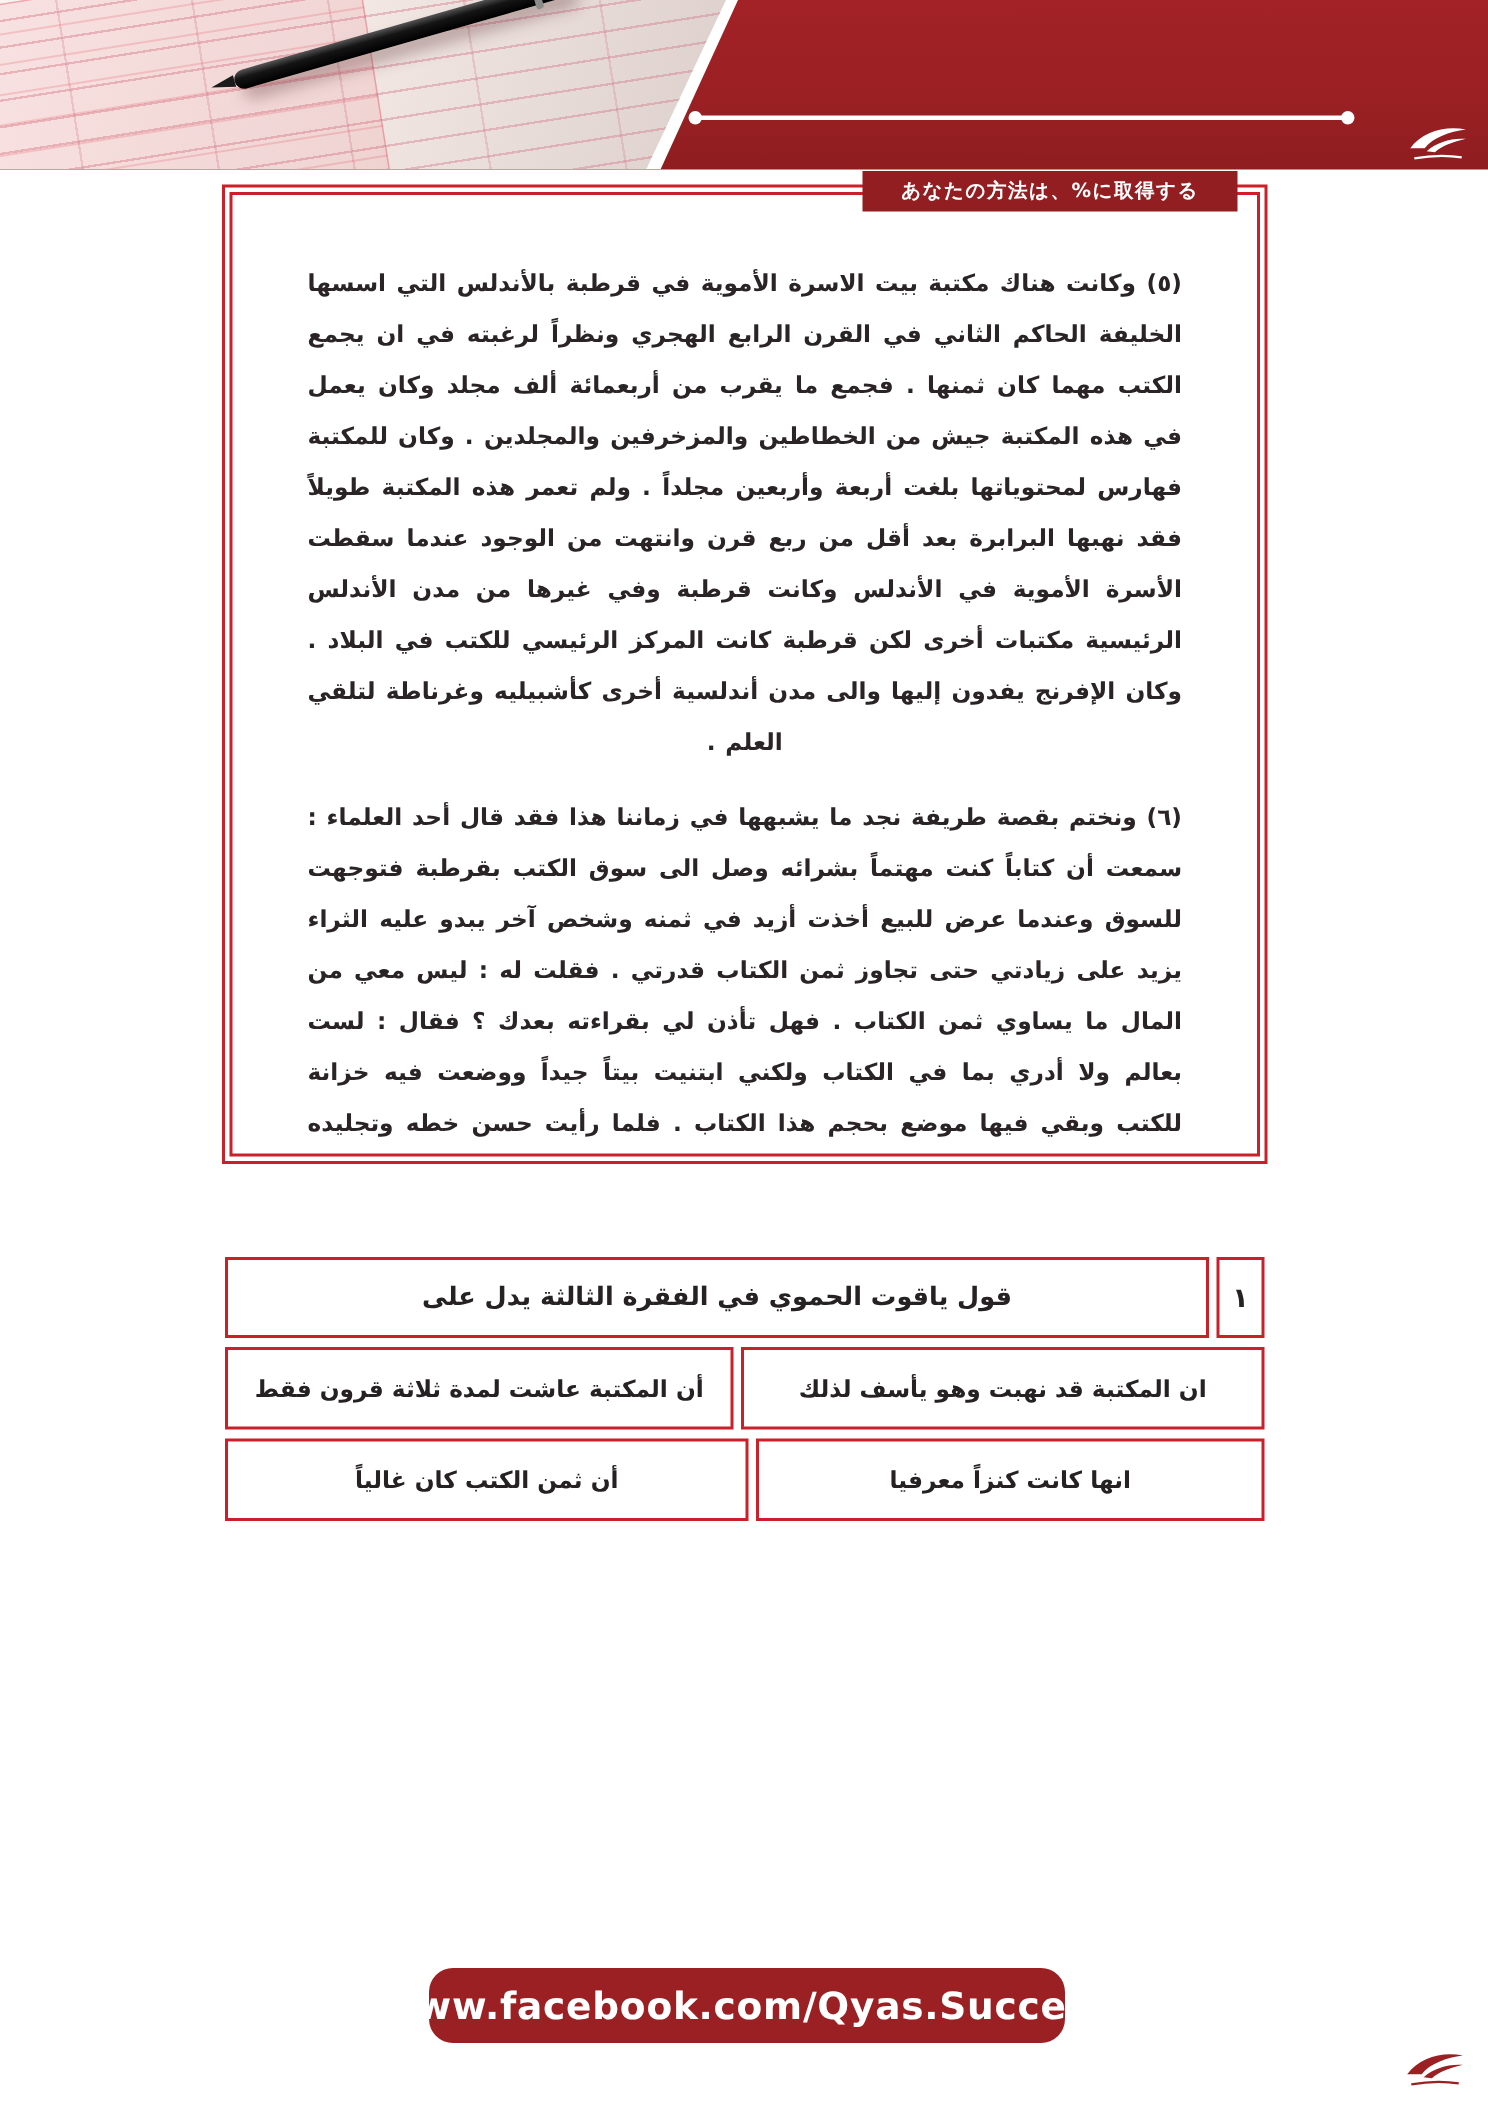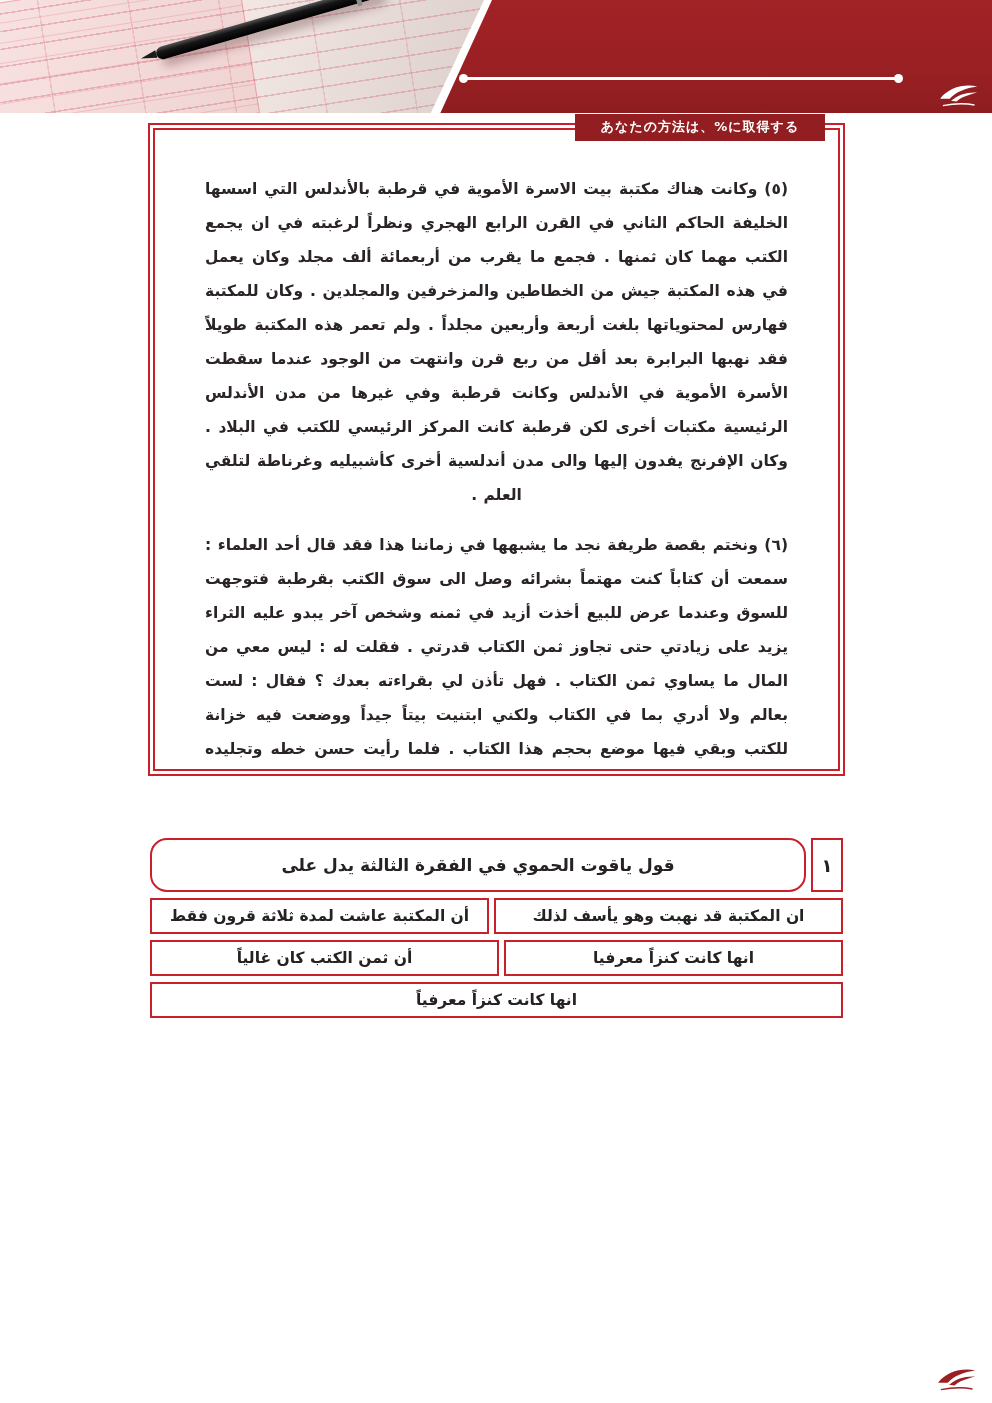--- a/index.html
+++ b/index.html
@@ -66,7 +66,7 @@
           direction:rtl; font-weight:bold; color:#262122; }
   .qrow .rbox { height:54px; }
   .numbox { width:32px; font-size:18px; }
-  .qbox { flex:1; font-size:17px;border-radius:17px; }
+  .qbox { flex:1; font-size:17px; }
   .optrow .rbox { height:36px; font-size:15.5px; }
   .opt-right { width:349px; }
   .opt-left { flex:1; }

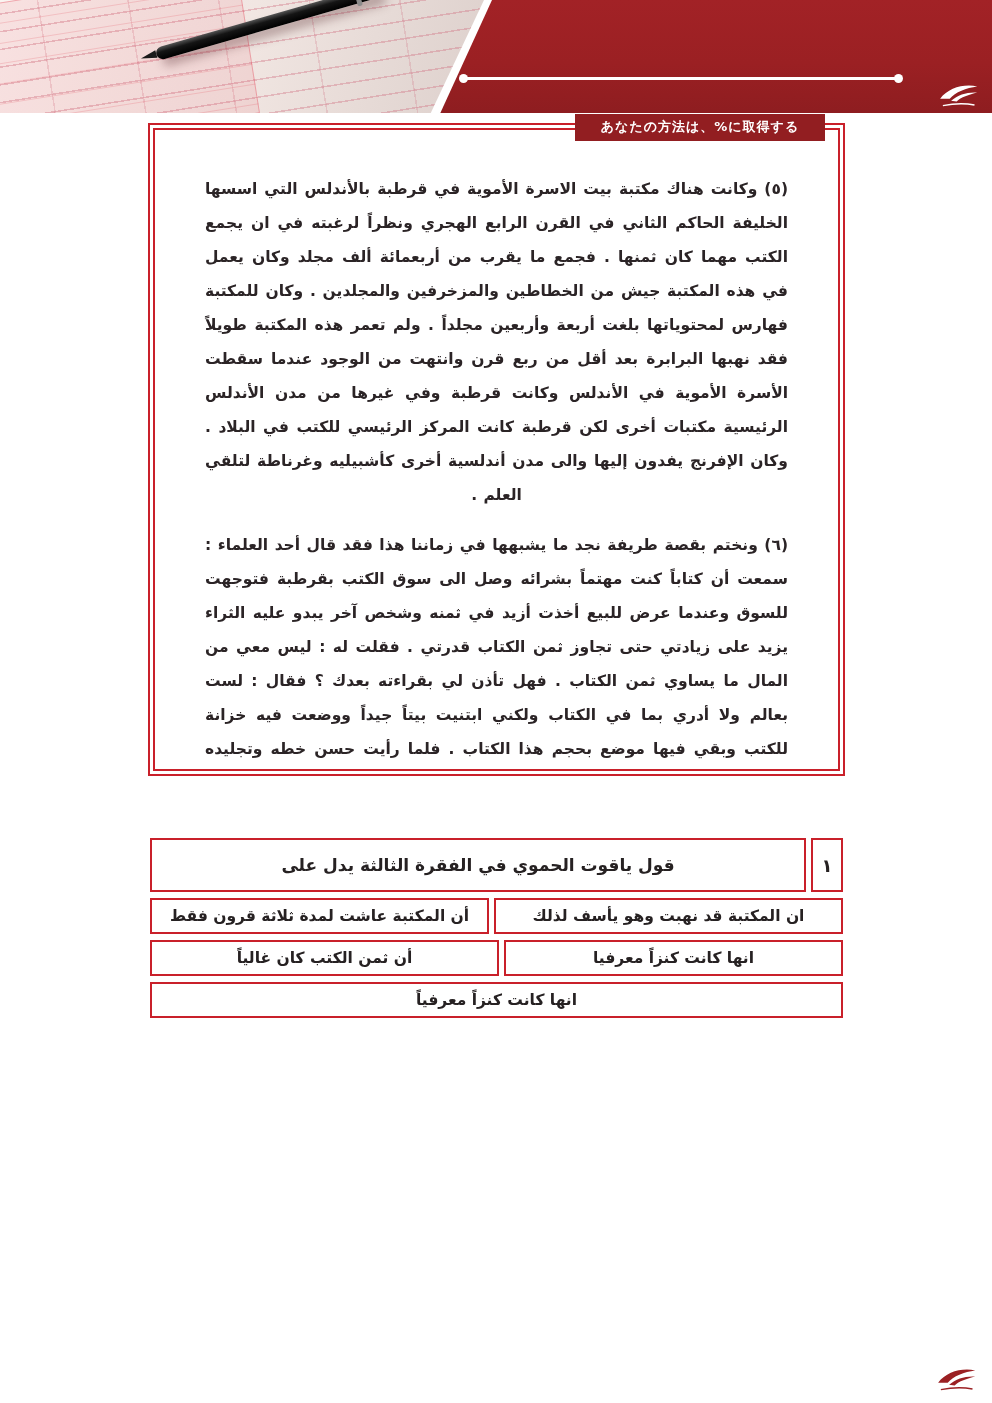--- a/index.html
+++ b/index.html
@@ -67,7 +67,7 @@
   .qrow .rbox { height:54px; }
   .numbox { width:32px; font-size:18px; }
   .qbox { flex:1; font-size:17px; }
-  .optrow .rbox { height:36px; font-size:15.5px; }
+  .optrow .rbox { height:55px; font-size:15.5px; }
   .opt-right { width:349px; }
   .opt-left { flex:1; }
   .opt-full { width:100%; height:43px; }

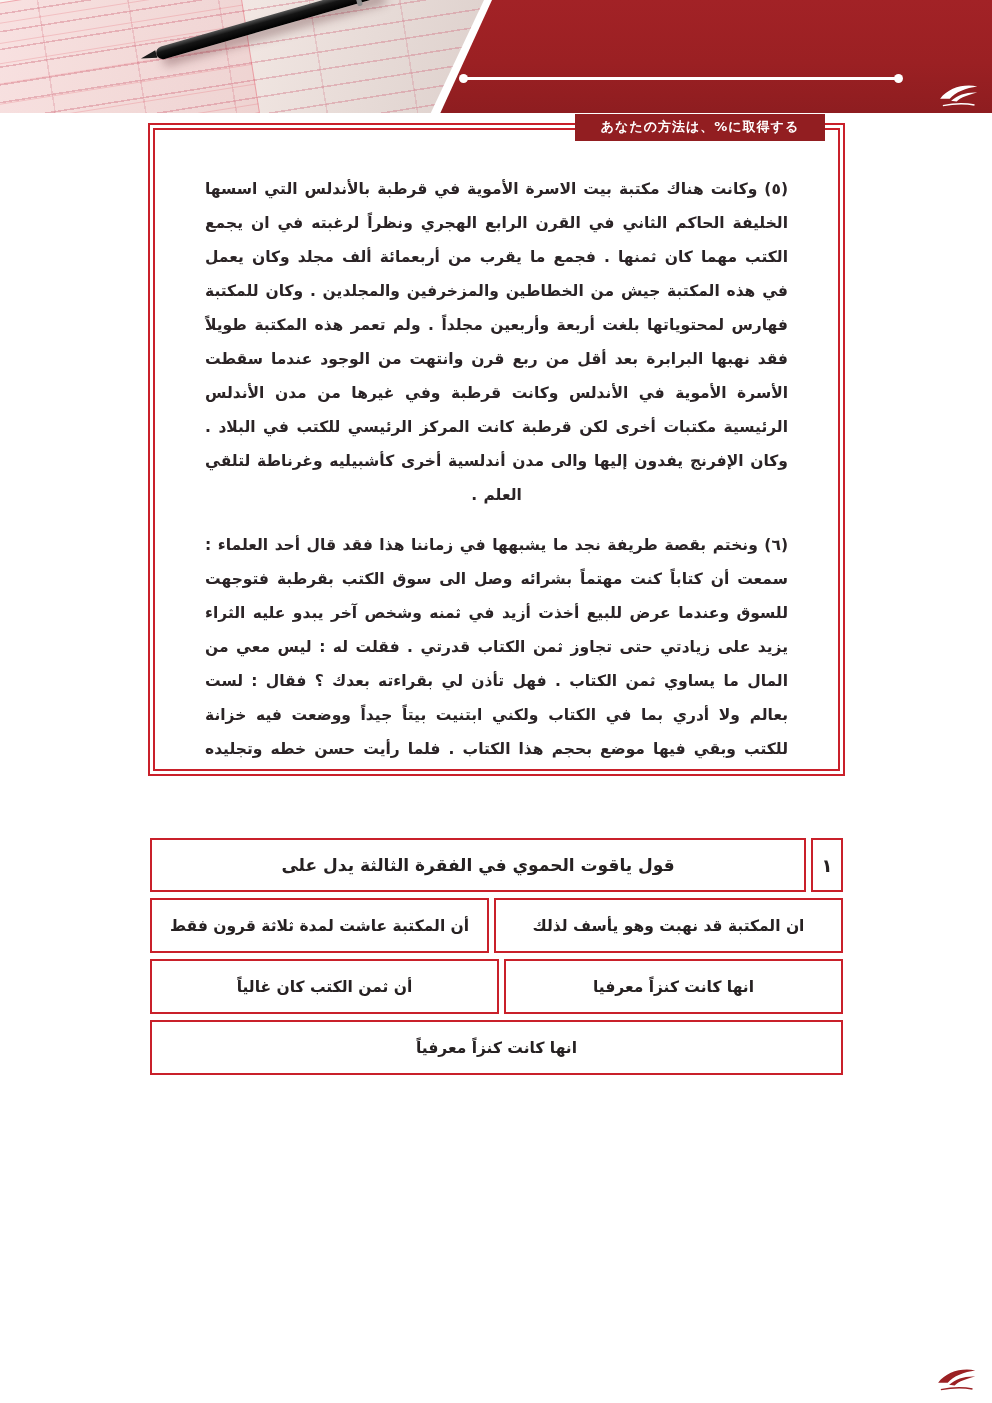--- a/index.html
+++ b/index.html
@@ -135,11 +135,6 @@
       </div>
     </div>
 
-    <div class="row optrow">
-      <div class="rbox opt-full">
-        <span>انها كانت كنزاً معرفياً</span>
-      </div>
-    </div>
   </section>
 
   <svg class="logo logo-footer" viewBox="0 0 64 40" width="44" height="28">

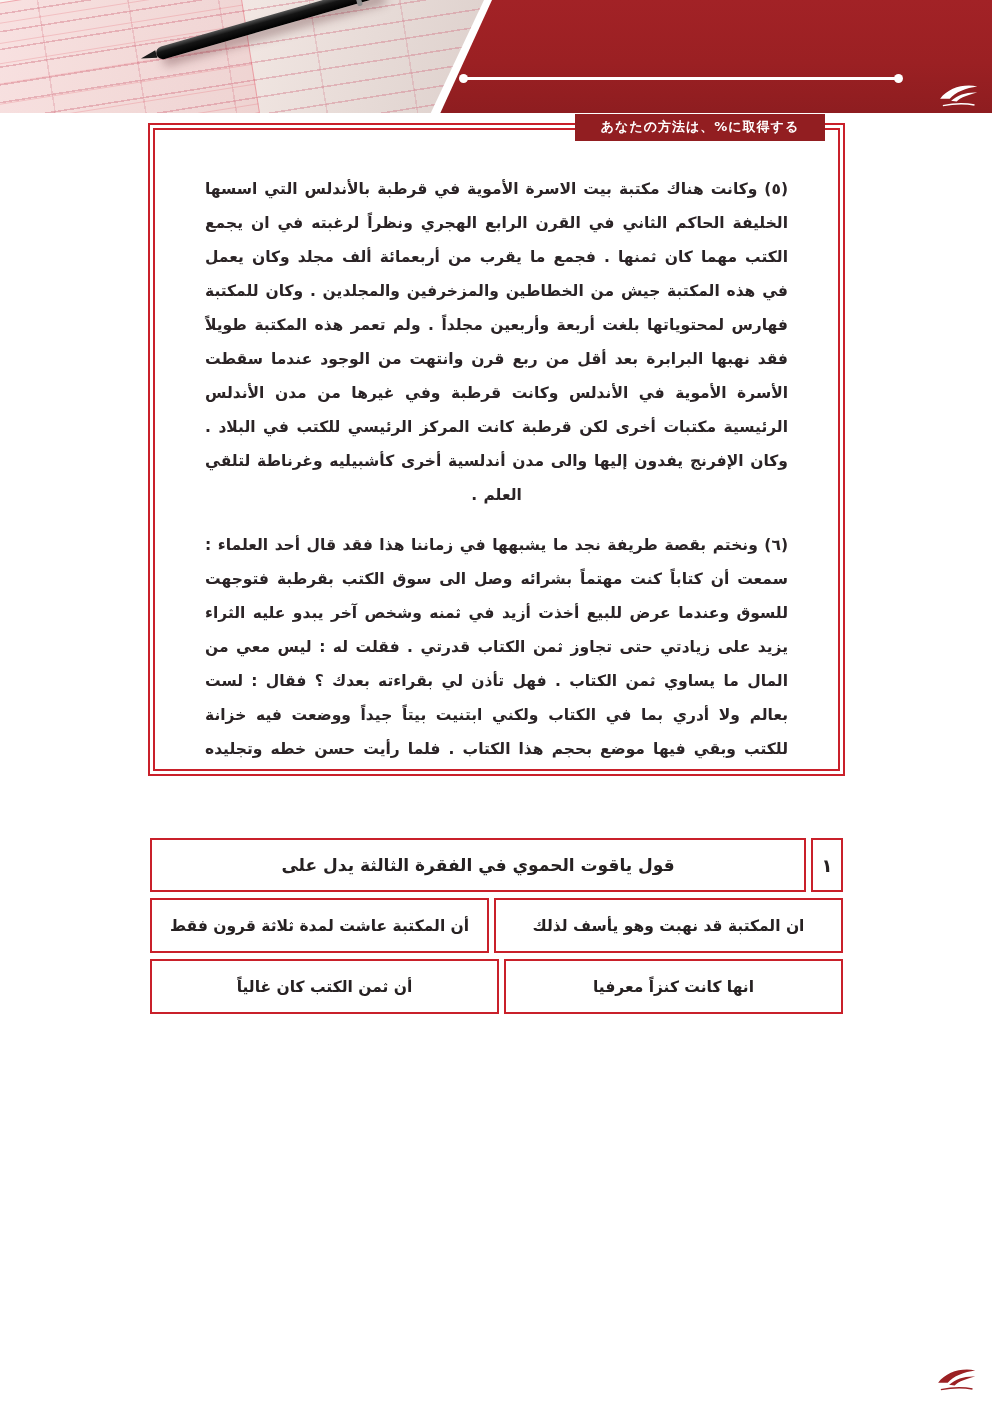--- a/index.html
+++ b/index.html
@@ -137,6 +137,9 @@
 
   </section>
 
+  <div class="footer-pill">
+    <span>www.facebook.com/Qyas.Success</span>
+  </div>
   <svg class="logo logo-footer" viewBox="0 0 64 40" width="44" height="28">
     <path d="M6 24 C 18 8, 40 2, 60 6 C 44 8, 28 14, 20 24 Z" fill="currentColor"></path>
     <path d="M22 27 C 32 18, 46 14, 60 15 C 48 18, 36 22, 30 28 Z" fill="currentColor"></path>

